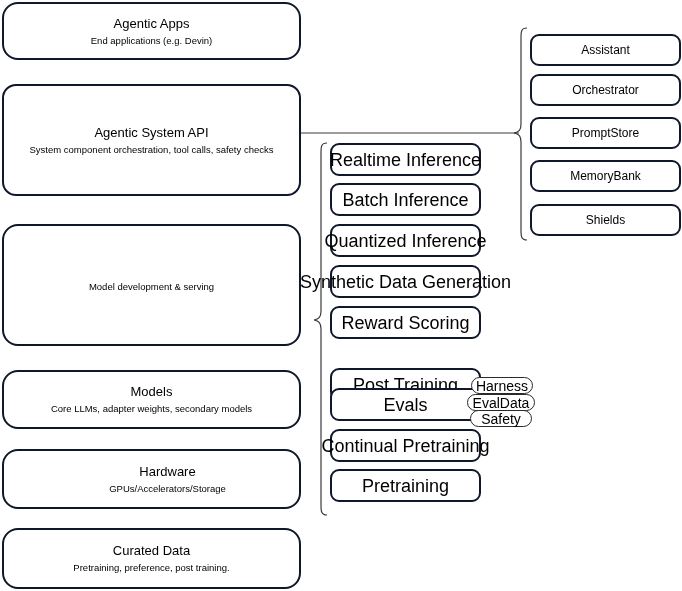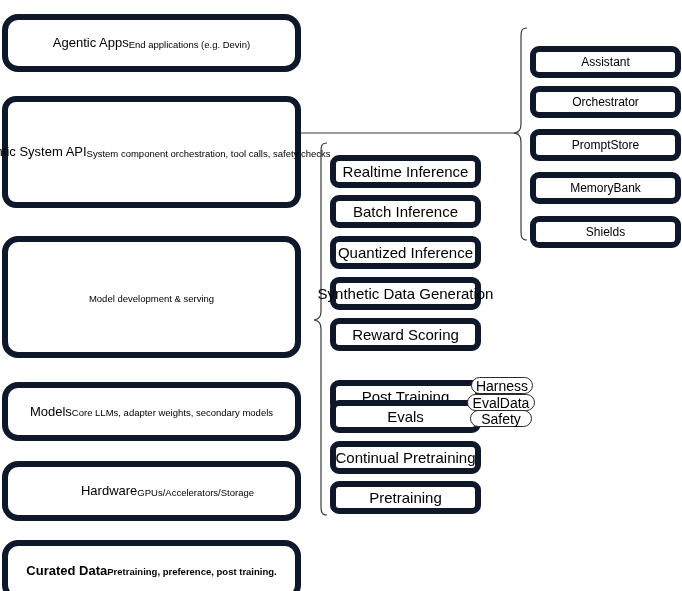--- a/index.html
+++ b/index.html
@@ -21,15 +21,14 @@
   .box {
     position: absolute;
     box-sizing: border-box;
-    border: 6px solid #0f172a;
+    border: 2px solid #0f172a;
     border-radius: 14px;
     background: #ffffff;
     display: flex;
-    flex-direction: row;
+    flex-direction: column;
     align-items: center;
     justify-content: center;
     text-align: center;
-    margin-top: 12px;
   }
   .box .title {
     font-size: 13px;

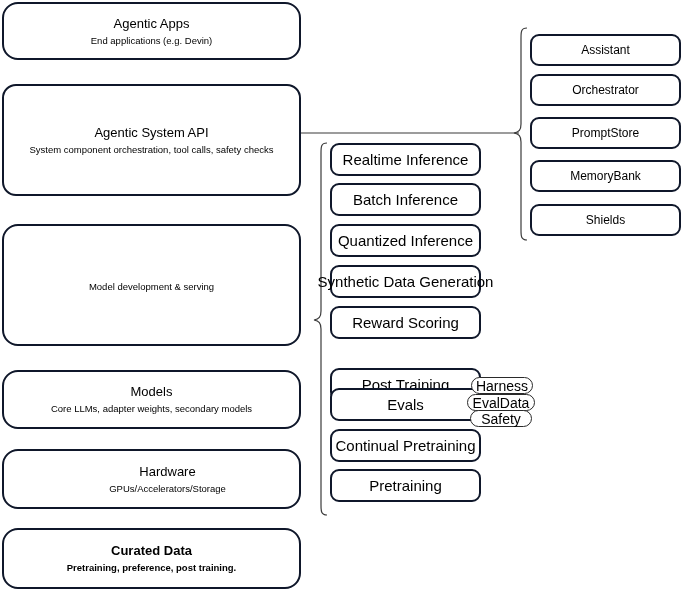--- a/index.html
+++ b/index.html
@@ -54,7 +54,7 @@
     height: 33px;
     border-radius: 9px;
   }
-  .mid-box .title { font-size: 15px; }
+  .mid-box .title { font-size: 18px; }
   .right-box {
     left: 530px;
     width: 151px;

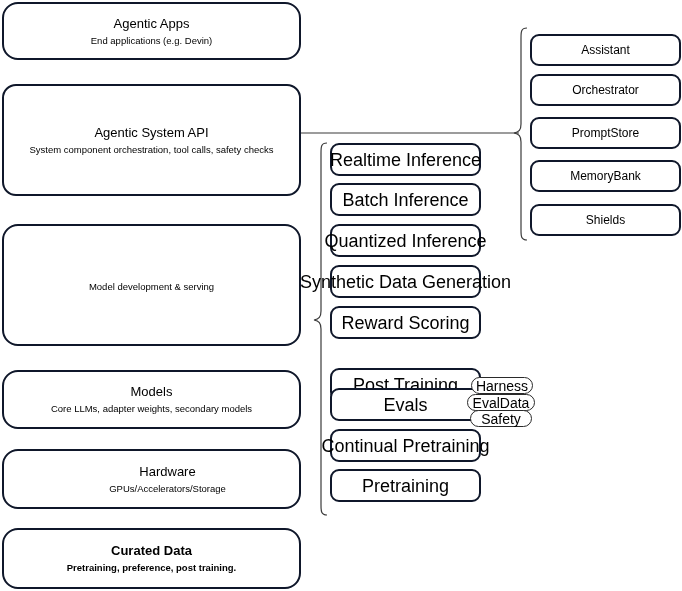--- a/index.html
+++ b/index.html
@@ -140,7 +140,7 @@
     <div class="subtitle">GPUs/Accelerators/Storage</div>
   </div>
 
-  <div class="box layer-box" style="top:528px; height:61px;font-weight:bold;">
+  <div class="box layer-box" style="top:528px; height:61px;">
     <div class="title">Curated Data</div>
     <div class="subtitle">Pretraining, preference, post training.</div>
   </div>

